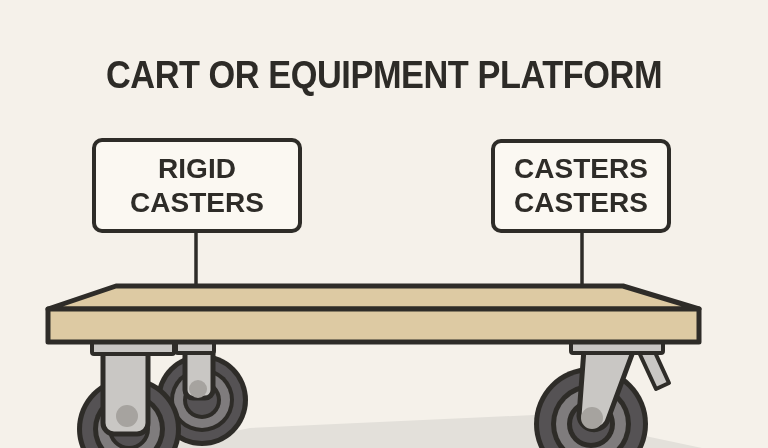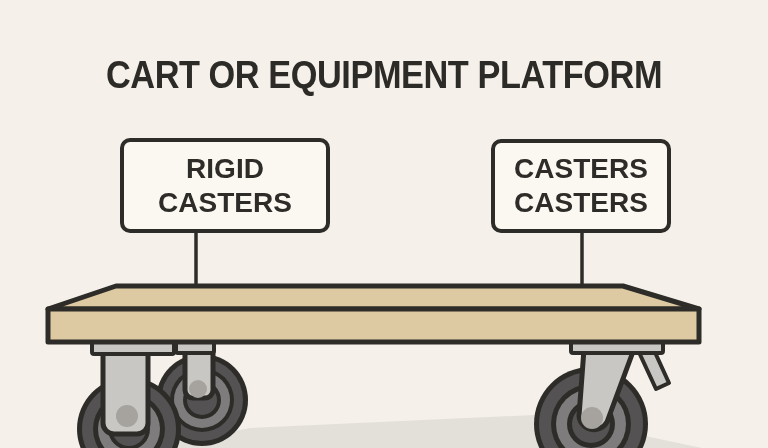--- a/index.html
+++ b/index.html
@@ -22,7 +22,7 @@
     font-size:28px;font-weight:700;line-height:34px;color:#2e2c28;
     text-align:center;letter-spacing:0;
   }
-  .label-box.rigid{left:92px;top:138px;width:210px;height:95px;margin-left:28px;}
+  .label-box.rigid{left:92px;top:138px;width:210px;height:95px;}
   .label-box.swivel{left:491px;top:139px;width:180px;height:94px;}
   .illustration{position:absolute;left:0;top:0;}
   

